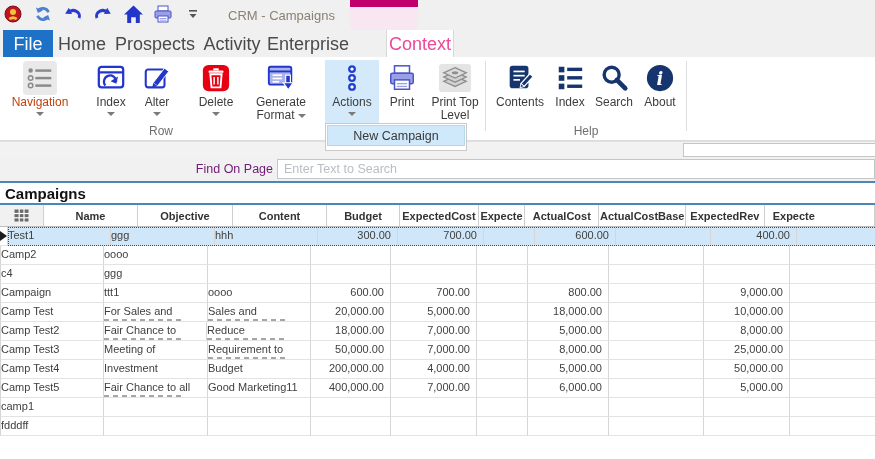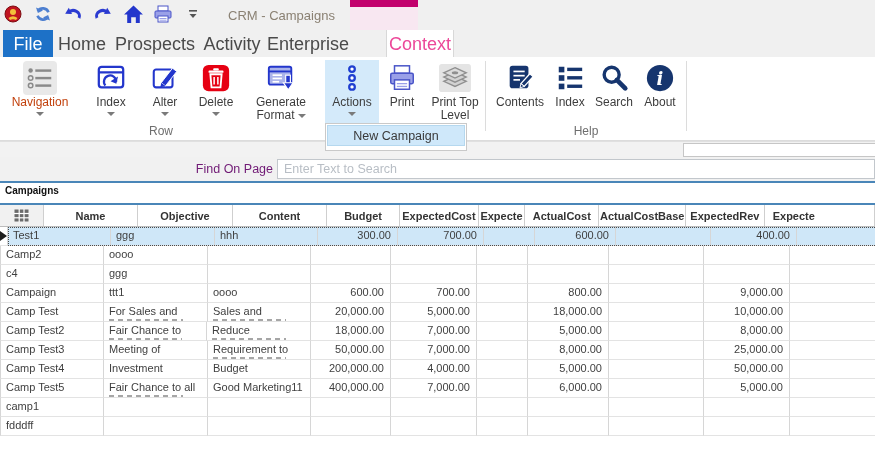--- a/index.html
+++ b/index.html
@@ -41,7 +41,7 @@
   .rb-navigation { left:2px; width:76px; color:#c2410c; }
   .rb-navigation .ric .iconbg { background:#e9e9e9; border-radius:4px; padding:2px; }
   .rb-browse { left:84px; width:54px; }
-  .rb-alter { left:142px; width:46px; }
+  .rb-alter { left:134px; width:46px; }
   .rb-delete { left:190px; width:52px; }
   .rb-generate { left:244px; width:74px; }
   .rb-actions { left:325px; width:54px; background:#d4eafa; }

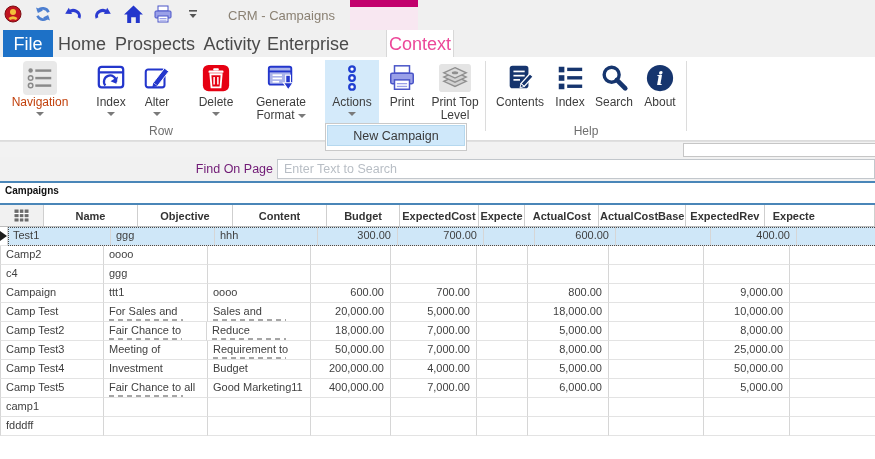--- a/index.html
+++ b/index.html
@@ -76,7 +76,7 @@
   
   .pagetitle { position:absolute; left:0; top:181px; width:875px; height:24px; background:#ffffff;
                border-top:2px solid #4a86b8; border-bottom:2px solid #4a86b8; }
-  .pagetitle h1 { font-size:10px; font-weight:bold; color:#111111; padding:2px 0 0 5px; }
+  .pagetitle h1 { font-size:15px; font-weight:bold; color:#111111; padding:2px 0 0 5px; }
   
   .tablewrap { position:absolute; left:0; top:205px; width:875px; height:254px; overflow:hidden;
                background:#ffffff; font-size:11px; }

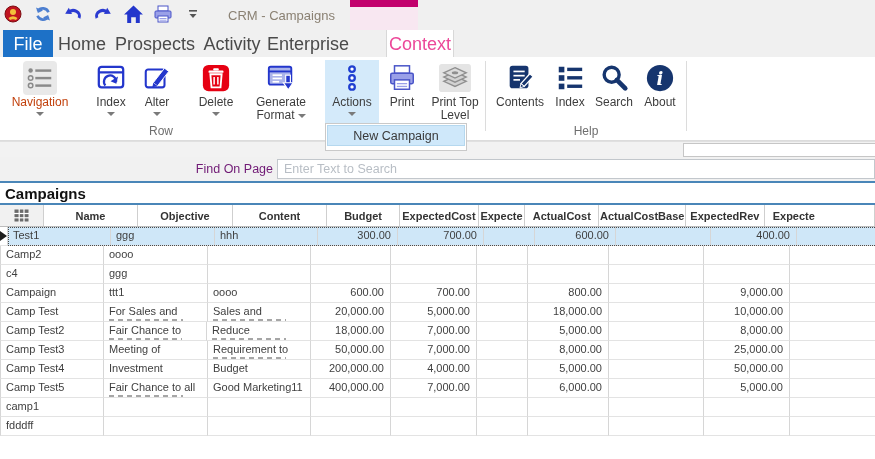--- a/index.html
+++ b/index.html
@@ -95,7 +95,7 @@
   .cellswrap.selected { background:#cfe7f8; outline:1px dotted #4a4a4a; outline-offset:-1px; }
   .cell { border-right:1px solid #d6d6d6; border-bottom:1px solid #e3e3e3; line-height:17px;
           white-space:nowrap; overflow:hidden; color:#3f3f3f; }
-  .cell.al { text-align:left; padding-left:5px; padding-right:3px; }
+  .cell.al { text-align:left; padding-right:3px; }
   .cell.ar { text-align:right; padding-right:6px; padding-left:3px; }
   .cell.clipped::after { content:""; display:block; height:3px; margin:-1px 0 0 0; width:78%;
           background:repeating-linear-gradient(90deg,#a6a6a6 0 5px, transparent 5px 9px); }

